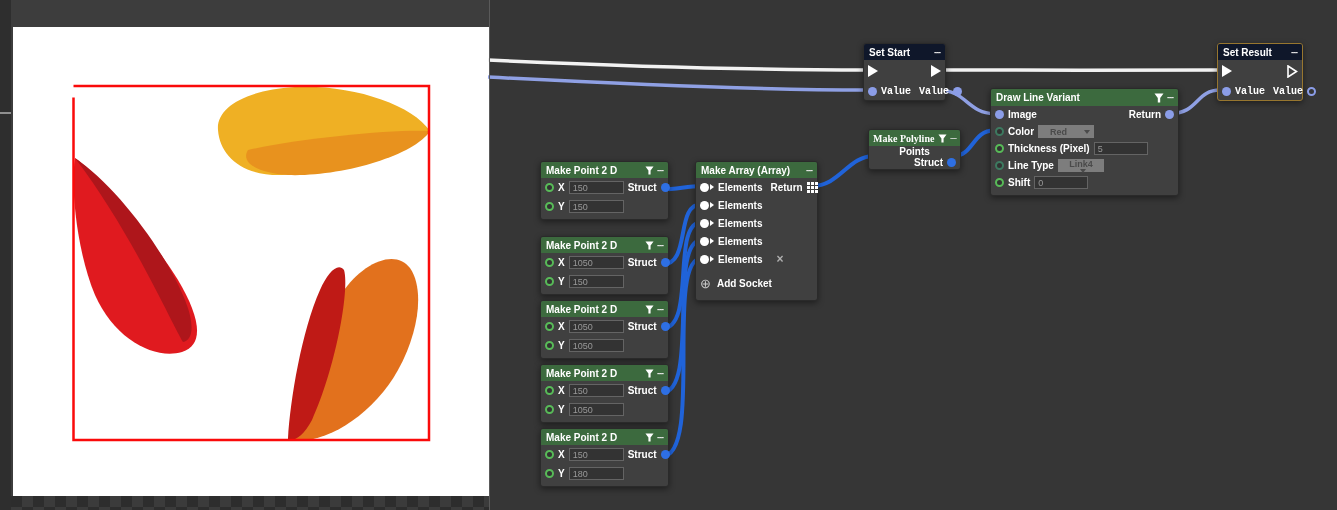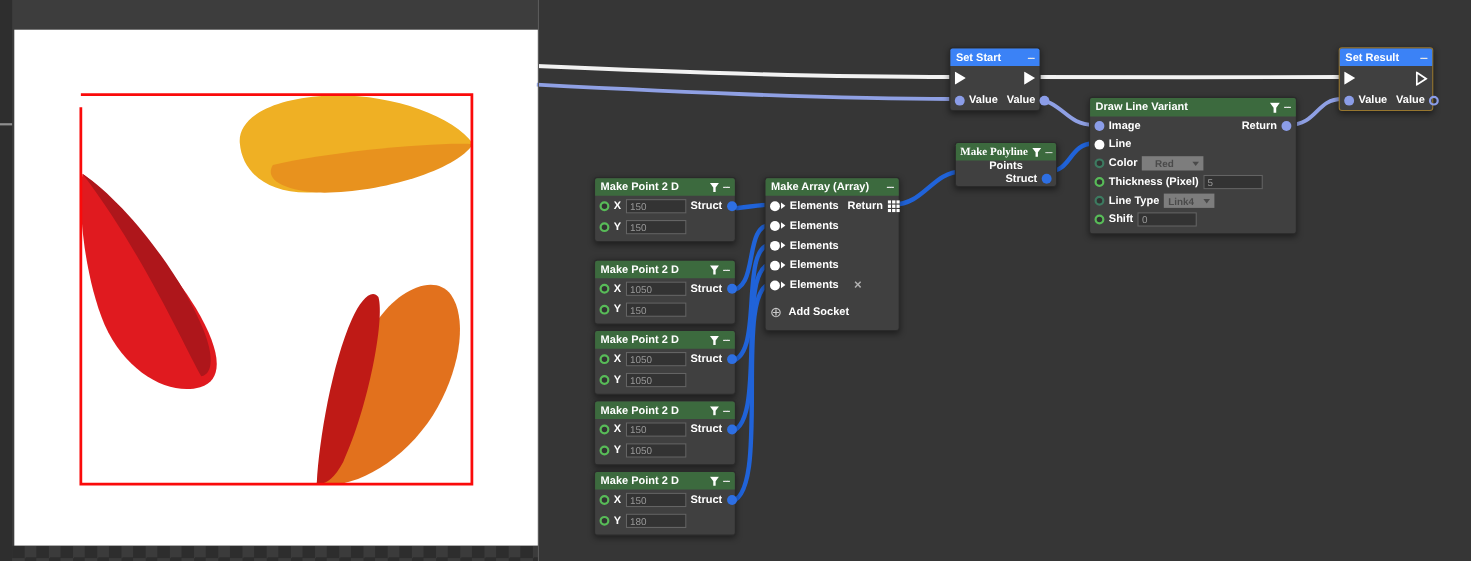--- a/index.html
+++ b/index.html
@@ -31,7 +31,7 @@
   .hdr { height:16px; display:flex; align-items:center; padding:0 5px; border-radius:2px 2px 0 0;
          font-size:10px; font-weight:bold; white-space:nowrap; }
   .hdr.green { background:#3c6a3e; }
-  .hdr.blue  { background:#3b82f6; }
+  .hdr.blue  { background:#0f172a; }
   .hdr .ttl { flex:0 0 auto; }
   .hico { margin-left:auto; display:flex; align-items:center; gap:3px; }
   .menu-dashes { font-size:9px; font-weight:bold; letter-spacing:-1px; color:#e8e8e8; line-height:1; }

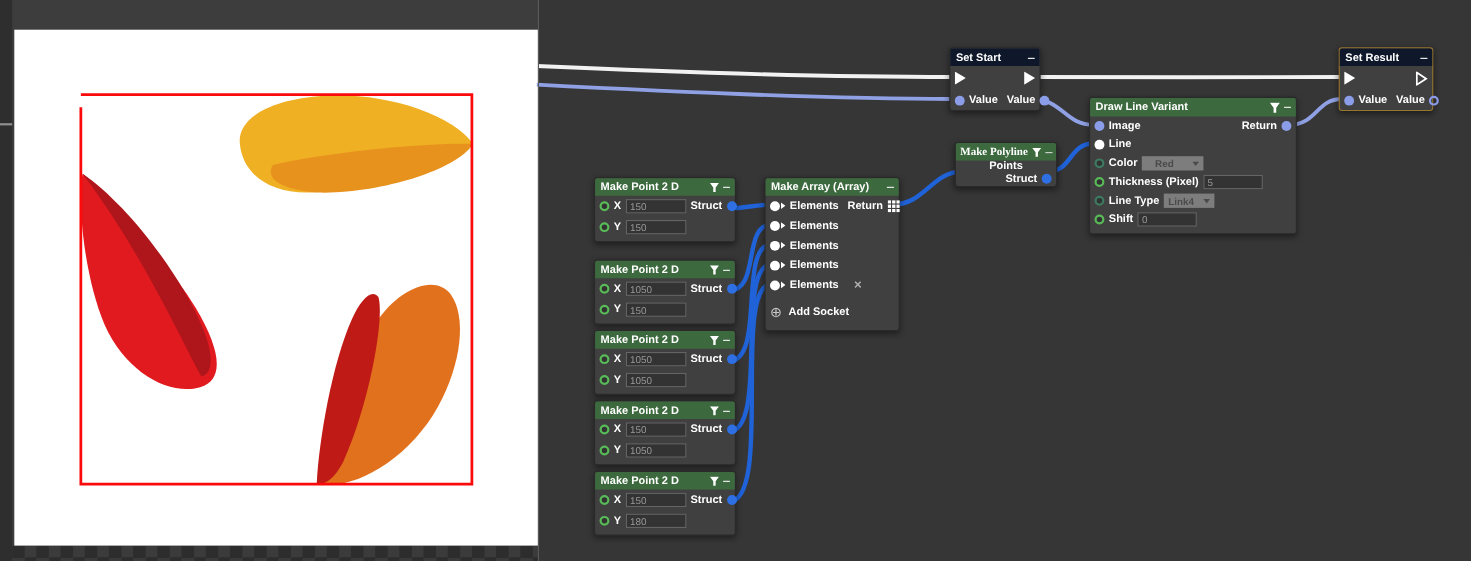--- a/index.html
+++ b/index.html
@@ -70,7 +70,7 @@
   .dlv-row { height:17px; }
   .ma-row { height:18px; }
   .set-flow-row { height:22px; }
-  .set-val-row { height:18px; }
+  .set-val-row { height:18px;font-family:Liberation Mono, monospace; }
   .pl-row { height:21px;flex-direction:column; }
 </style>
 </head>

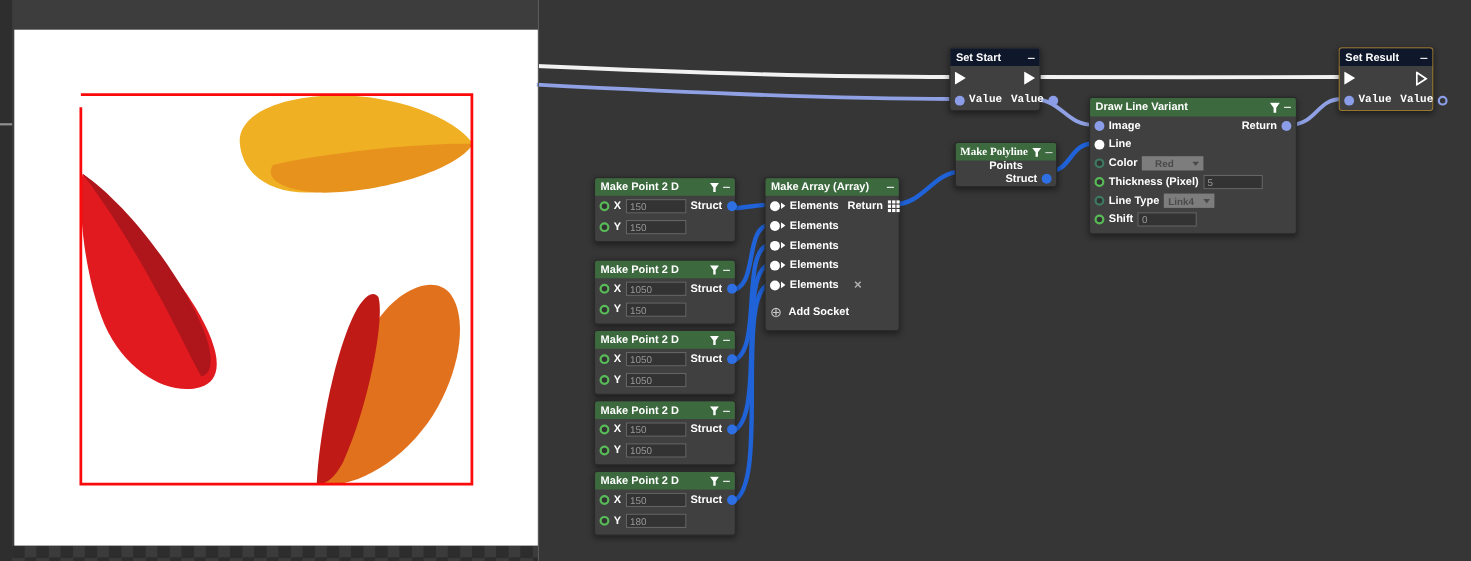--- a/index.html
+++ b/index.html
@@ -188,10 +188,6 @@
         <span class="lbl">Return</span>
         <span class="dot peri"></span>
       </span>
-    </div>
-    <div class="row dlv-row">
-      <span class="dot white"></span>
-      <span class="lbl">Line</span>
     </div>
     <div class="row dlv-row">
       <span class="ring dim"></span>

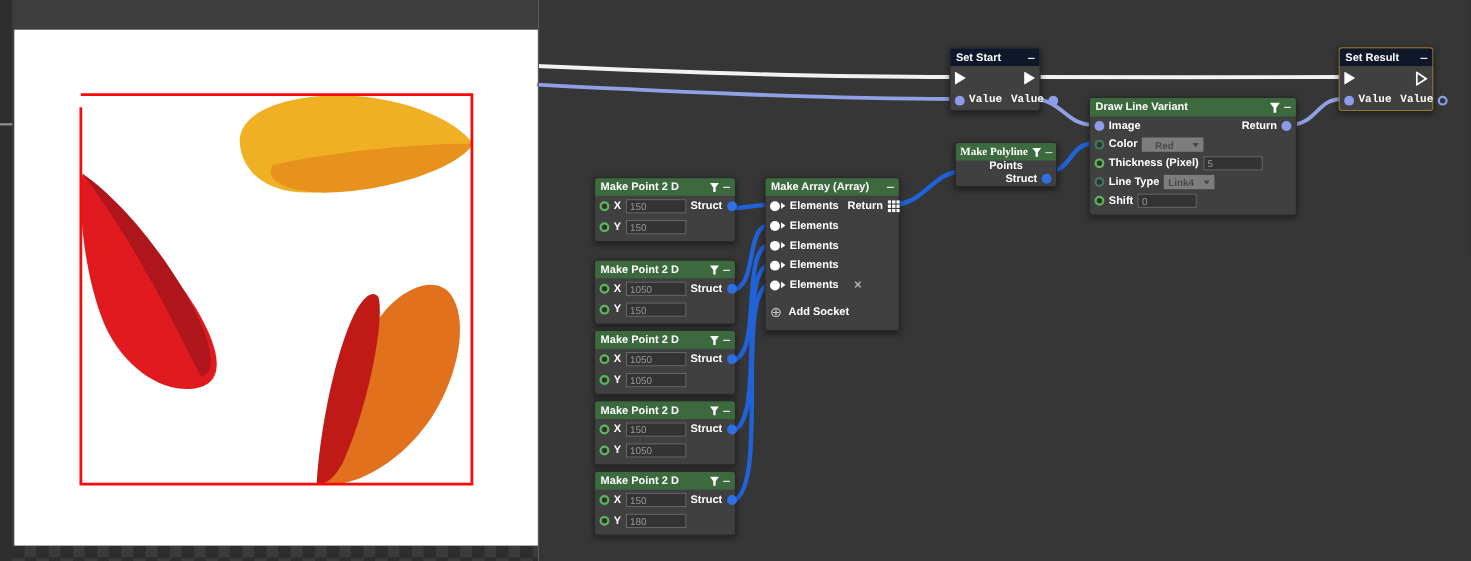--- a/index.html
+++ b/index.html
@@ -60,7 +60,7 @@
   .dropdown .dd-val { flex:1 1 auto; }
   .dd-chev { width:0; height:0; border-left:3.5px solid transparent; border-right:3.5px solid transparent;
              border-top:4px solid #4a4a4a; margin-left:4px; }
-  .dd-w56 { width:56px;padding-left:12px; } .dd-w46 { width:46px; }
+  .dd-w56 { width:56px;padding-left:12px; } .dd-w46 { width:46px;flex-direction:column; }
 
   .add-row { margin-top:6px; color:#ffffff; }
   .add-icon { font-size:13px; color:#c8c8c8; line-height:1; margin-right:6px; font-weight:normal; }

